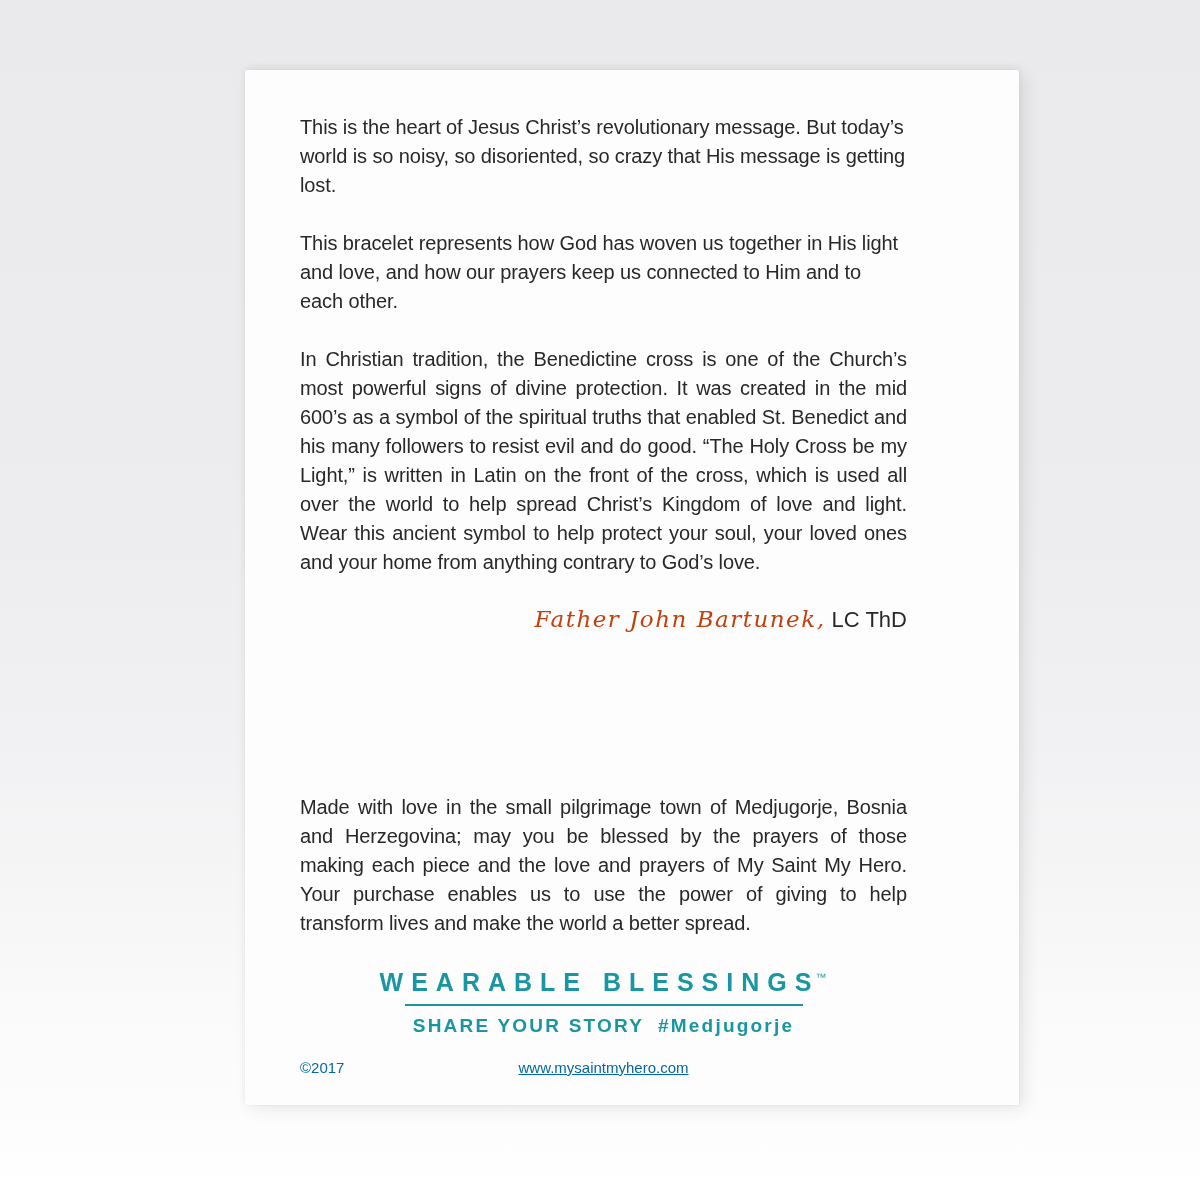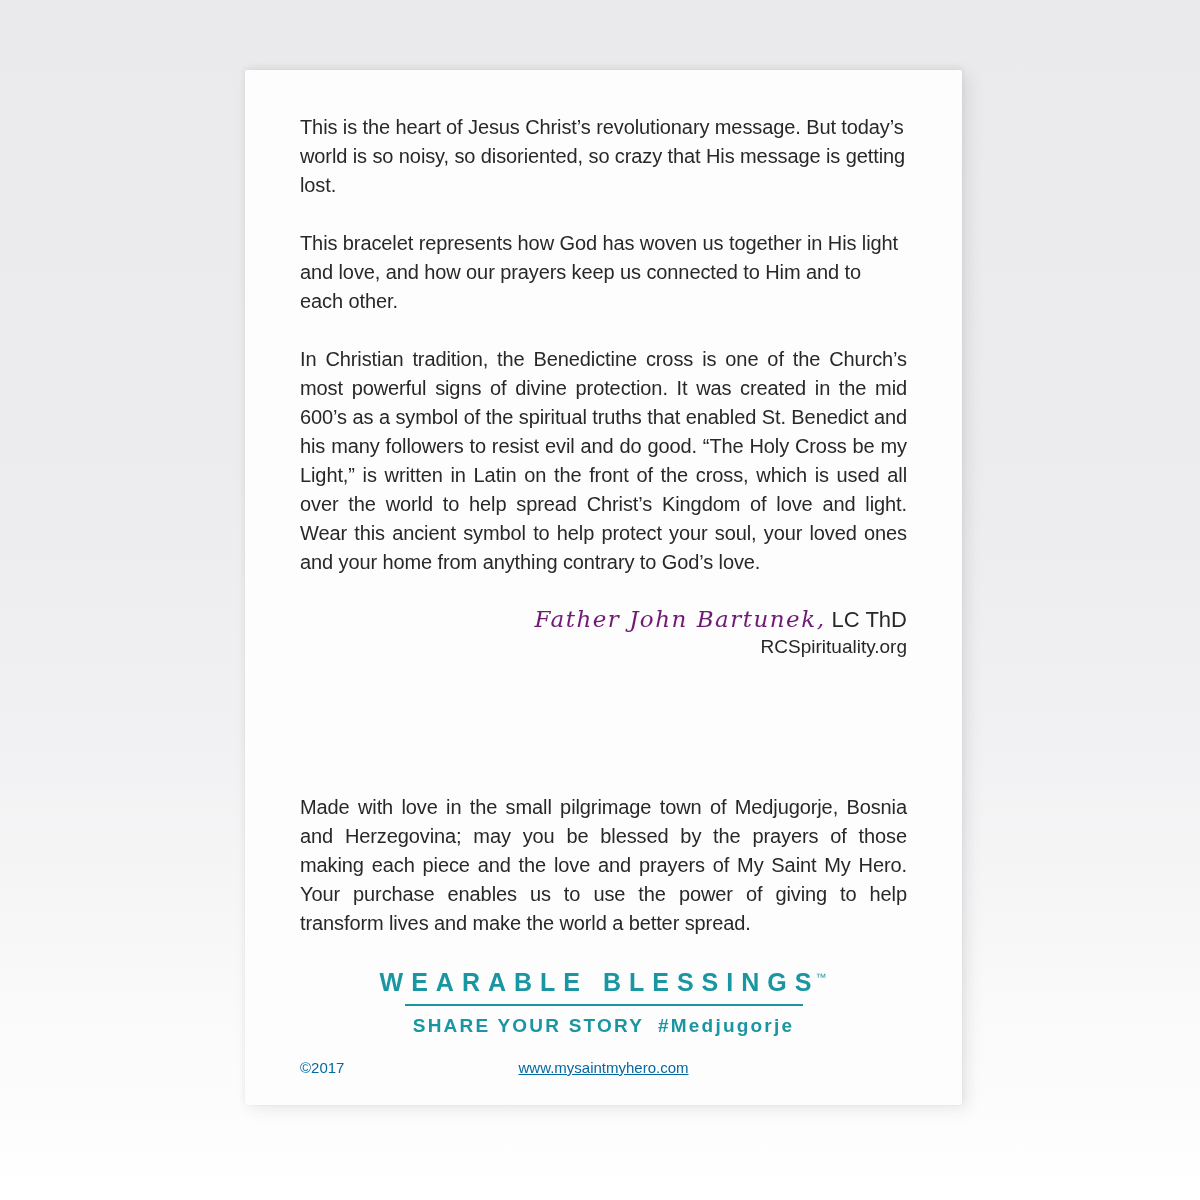--- a/index.html
+++ b/index.html
@@ -16,7 +16,7 @@
     position: absolute;
     left: 245px;
     top: 70px;
-    width: 717px;
+    width: 774px;
     height: 1035px;
     background: var(--card_bg, #fdfdfe);
     border-radius: 2px;

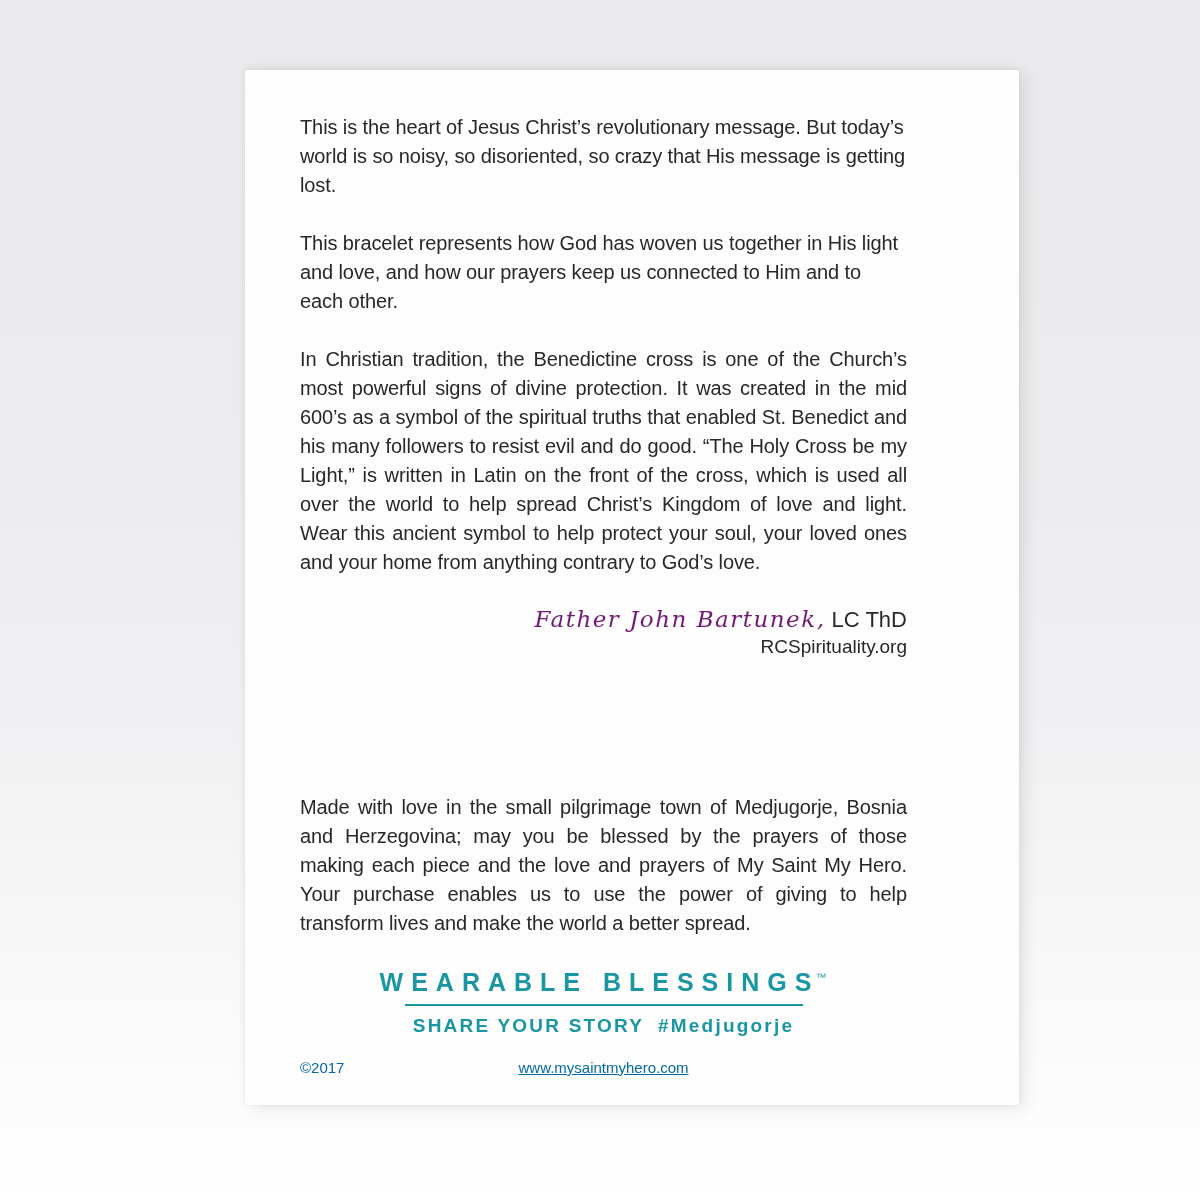--- a/index.html
+++ b/index.html
@@ -49,7 +49,7 @@
     font-style: italic;
     font-size: 23px;
     letter-spacing: 1.5px;
-    color: #701a75;
+    color: #c2410c;
   }
   .sig-cred { font-size: 22px; }
   .sig-site { font-size: 19px; line-height: 24px; }

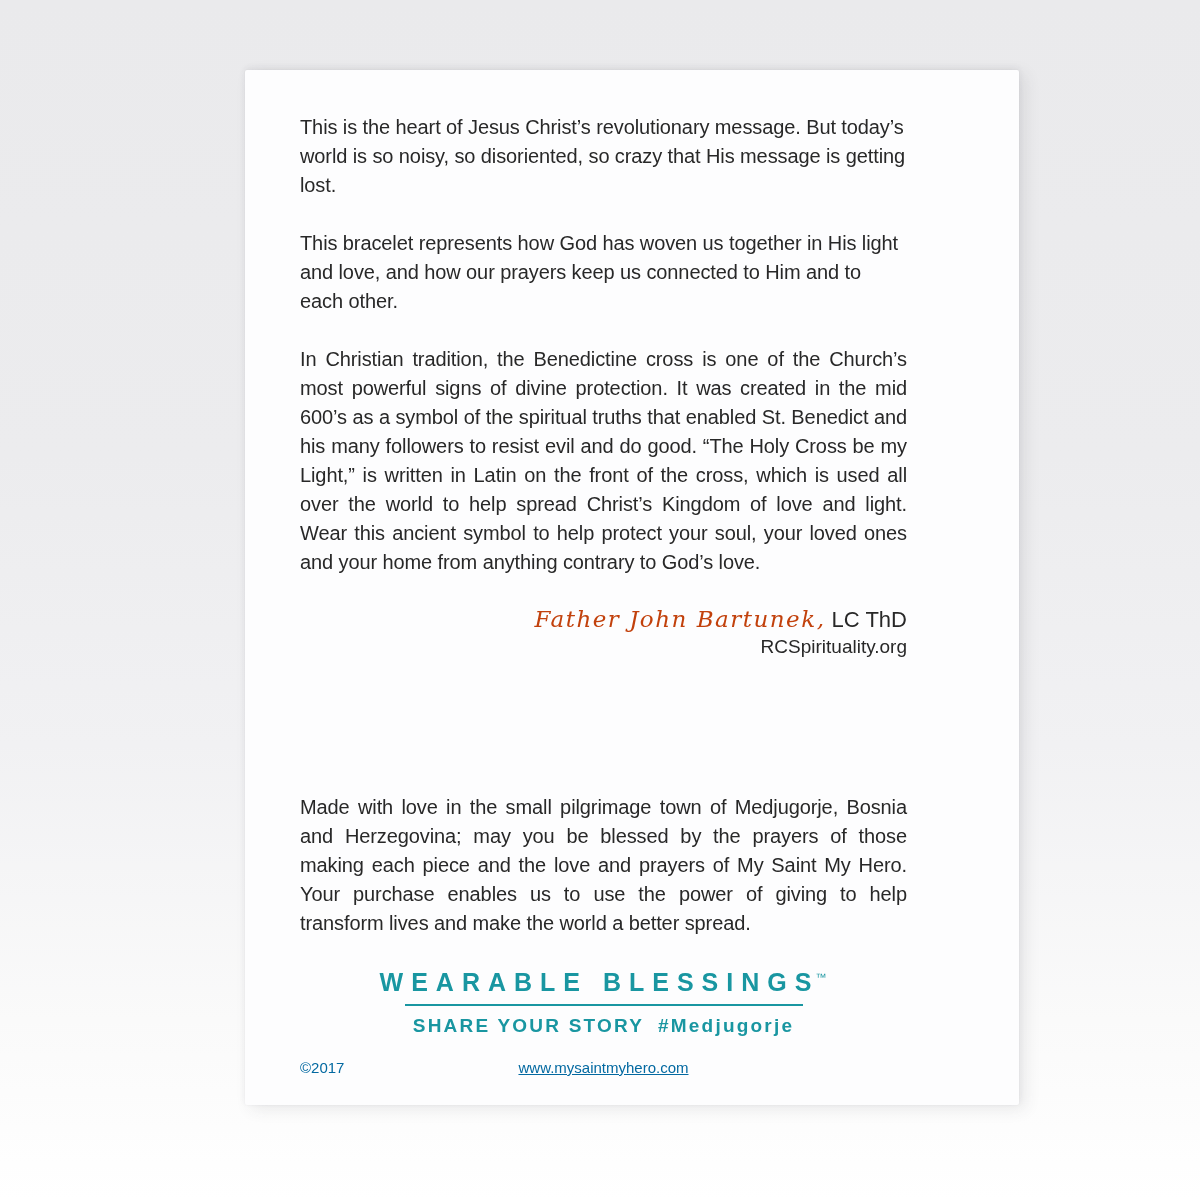--- a/index.html
+++ b/index.html
@@ -108,7 +108,6 @@
         <div>
           <span class="sig-name">Father John Bartunek,</span><span class="sig-cred"> LC ThD</span>
         </div>
-        <div class="sig-site">RCSpirituality.org</div>
       </div>
     </div>
 

